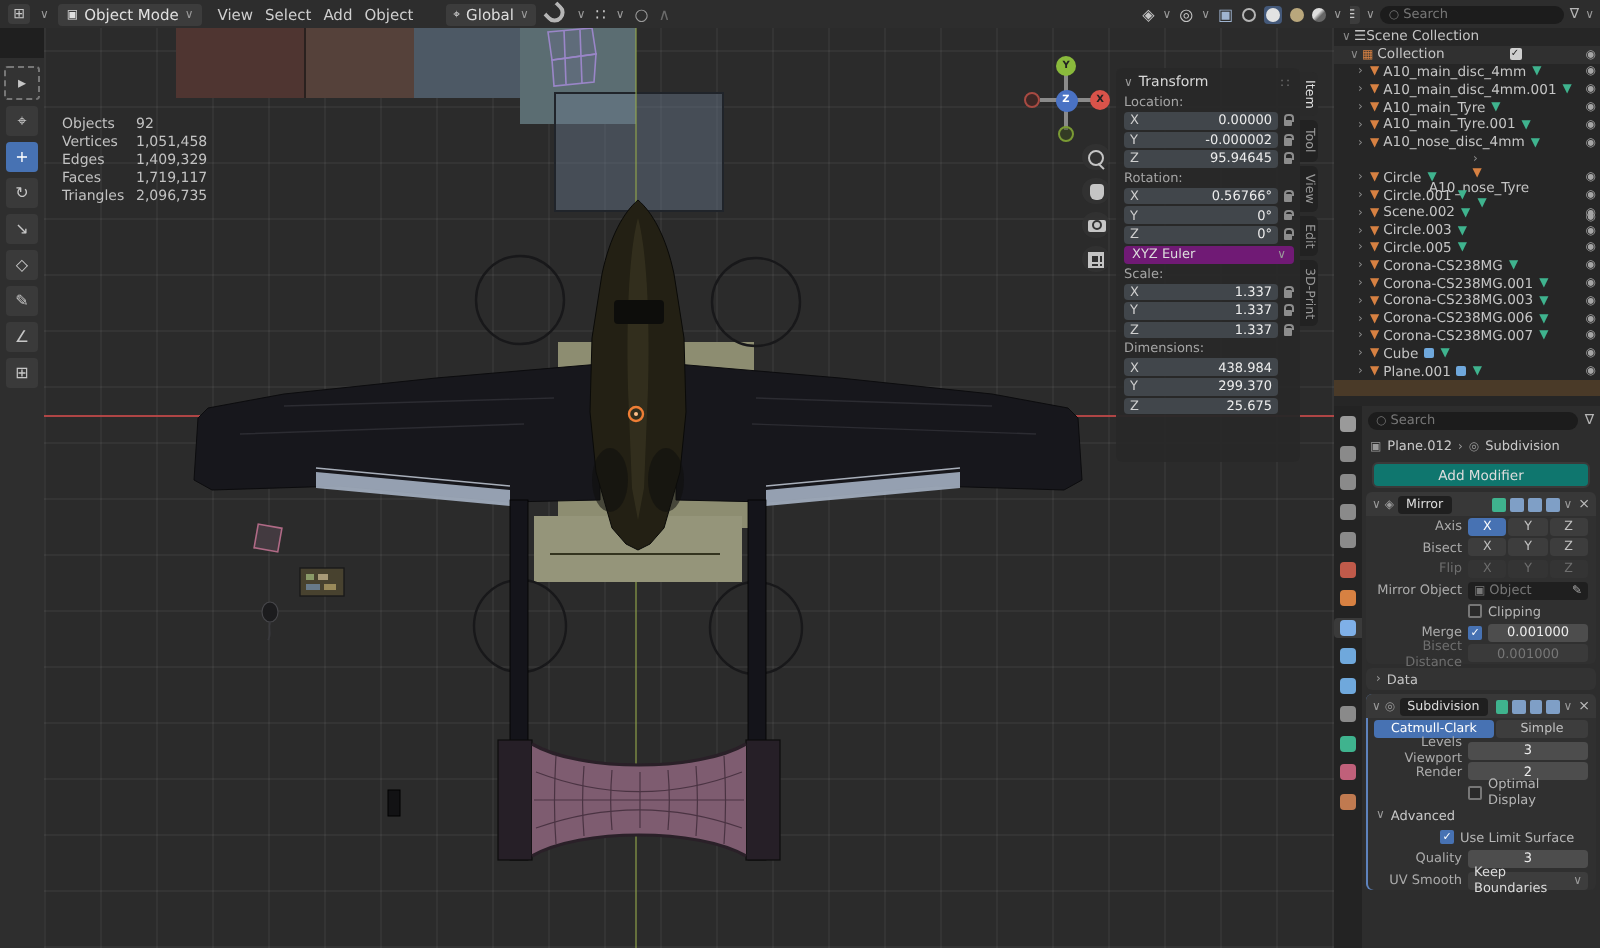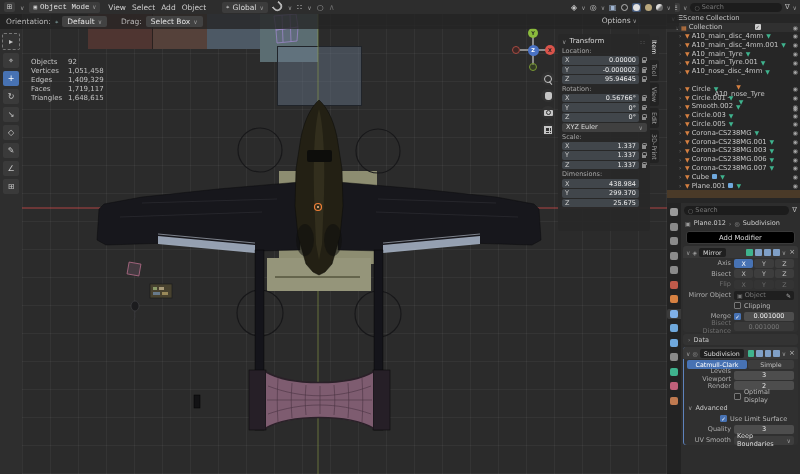--- a/index.html
+++ b/index.html
@@ -12,7 +12,7 @@
     background:#3c3c3c;border-radius:2px;font-size:7px;color:#c9c9c9;}
   .caret{font-size:6px;color:#9a9a9a;}
   .mode-btn{display:flex;align-items:center;gap:3px;background:#3c3c3c;border-radius:2px;
-    padding:0 4px;height:11px;font-size:7.5px;color:#e0e0e0;font-family:Liberation Mono, monospace;}
+    padding:0 4px;height:11px;font-size:7.5px;color:#e0e0e0;}
   .menu{padding:0 3px;font-size:7.5px;color:#cfcfcf;}
   .hdr-right{margin-left:auto;display:flex;align-items:center;gap:4px;}
   .orient-btn{display:flex;align-items:center;gap:3px;background:#3c3c3c;border-radius:2px;

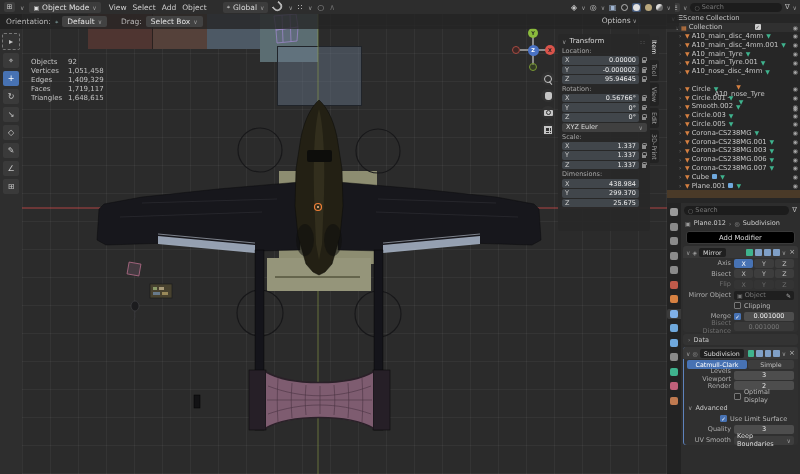--- a/index.html
+++ b/index.html
@@ -202,23 +202,6 @@
     </div>
   </div>
 
-  <div class="tool-bar">
-    <span>Orientation:</span>
-    <span style="font-size:6px;color:#8aa;">⌖</span>
-    <span class="ts-btn">
-      <span>Default</span>
-      <span class="caret">∨</span>
-    </span>
-    <span style="margin-left:10px;">Drag:</span>
-    <span class="ts-btn">
-      <span>Select Box</span>
-      <span class="caret">∨</span>
-    </span>
-    <span class="options-btn">
-      <span>Options</span>
-      <span class="caret">∨</span>
-    </span>
-  </div>
 
   <div class="left-toolbar">
     <div class="tool-btn" style="border:1px dashed #777;background:#333;">▸</div>

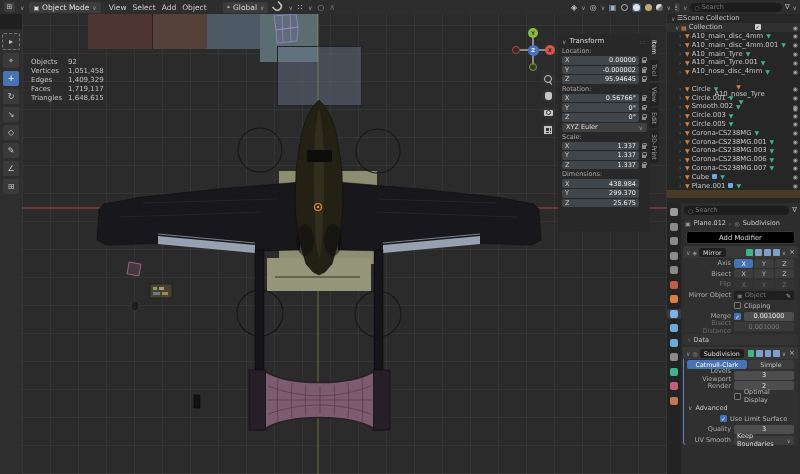--- a/index.html
+++ b/index.html
@@ -321,7 +321,7 @@
         </div>
         <div class="srow">
           <span class="sl">Triangles</span>
-          <span>1,648,615</span>
+          <span>2,096,735</span>
         </div>
       </div>
 

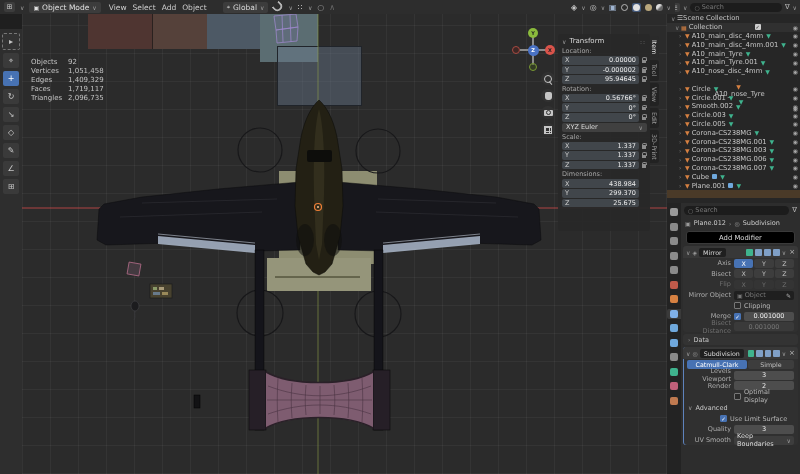--- a/index.html
+++ b/index.html
@@ -564,7 +564,7 @@
           <div class="ol-row" style="padding-left: 12px;">
             <span class="car">›</span>
             <span class="obj-ico">▼</span>
-            <span>Smooth.002</span>
+            <span>Scene.002</span>
             <span class="data-ico">▼</span>
             <span class="eye">◉</span>
           </div>

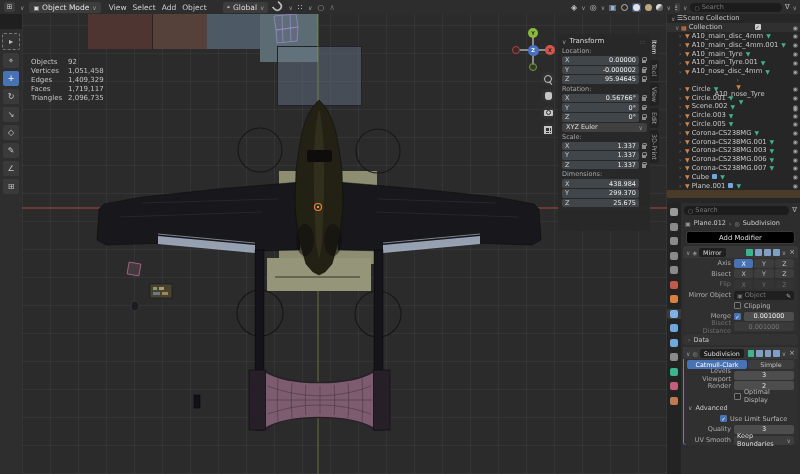--- a/index.html
+++ b/index.html
@@ -86,7 +86,7 @@
   .lock{width:4px;height:3.4px;background:#8d8d8d;border-radius:0.5px;position:relative;margin-top:2px;}
   .lock::before{content:"";position:absolute;left:0.4px;top:-2.4px;width:2.4px;height:2.4px;
     border:0.8px solid #8d8d8d;border-bottom:none;border-radius:2px 2px 0 0;}
-  .np-drop{margin:1px 3px 0 4px;height:9px;background:#404040;border-radius:2px;display:flex;
+  .np-drop{margin:1px 3px 0 4px;height:9px;background:#701a75;border-radius:2px;display:flex;
     align-items:center;padding:0 4px;color:#dcdcdc;justify-content:center;}
   .np-drop .caret{margin-left:auto;}
   .side-tabs{position:absolute;left:628px;top:22px;z-index:7;display:flex;flex-direction:column;gap:2px;}

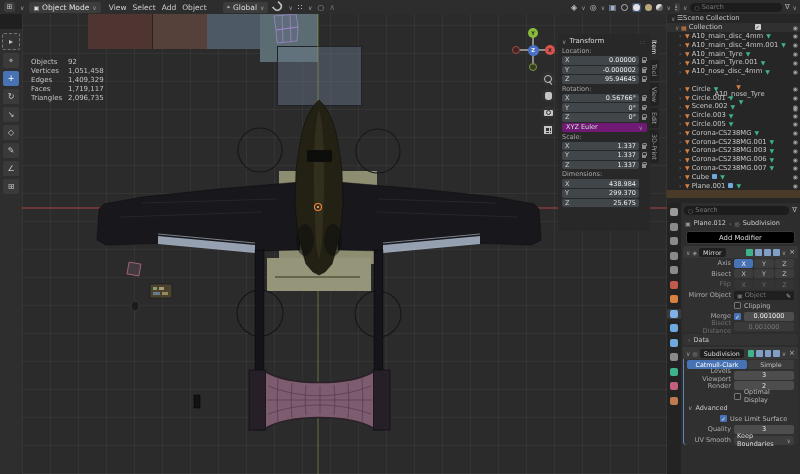--- a/index.html
+++ b/index.html
@@ -123,7 +123,7 @@
   .pheader{display:flex;align-items:center;gap:3px;height:14px;padding:0 3px;background:#2d2d2d;}
   .crumb{display:flex;align-items:center;gap:3px;height:12px;padding:0 4px;color:#cacaca;}
   .crumb .ci{color:#9a9a9a;font-size:6px;}
-  .addmod{margin:2px 5px;height:11px;background:#000000;border:1px solid #3a3a3a;border-radius:3px;
+  .addmod{margin:2px 5px;height:11px;background:#0f766e;border:1px solid #3a3a3a;border-radius:3px;
     color:#ddd;font-size:6.8px;display:flex;align-items:center;justify-content:center;}
   .mod{margin:2px 2px 0;background:#303030;border-radius:3px;}
   .mod.activemod{box-shadow:inset 1px 0 0 #5e83bd;}

